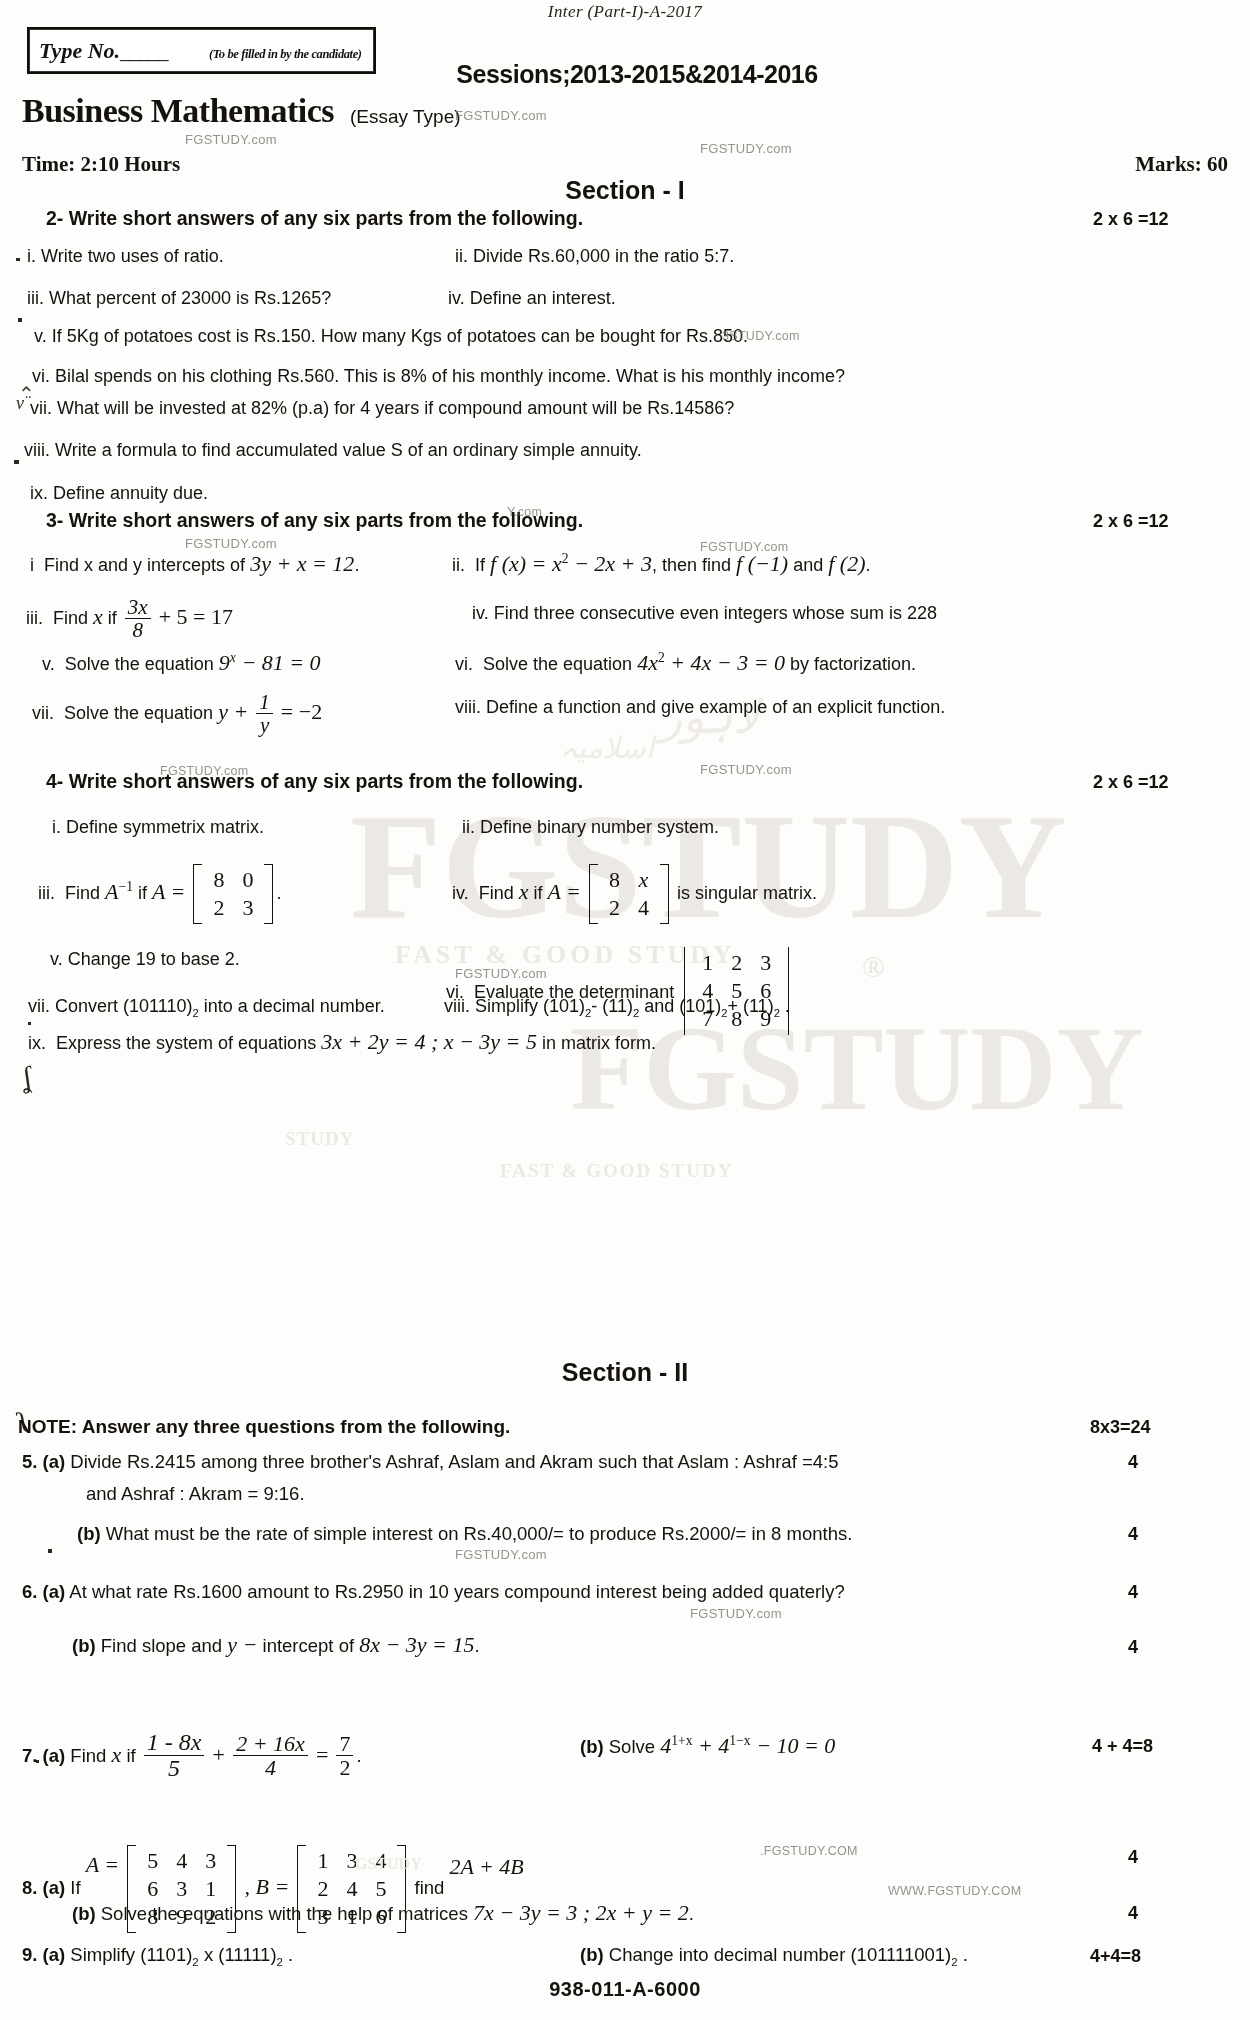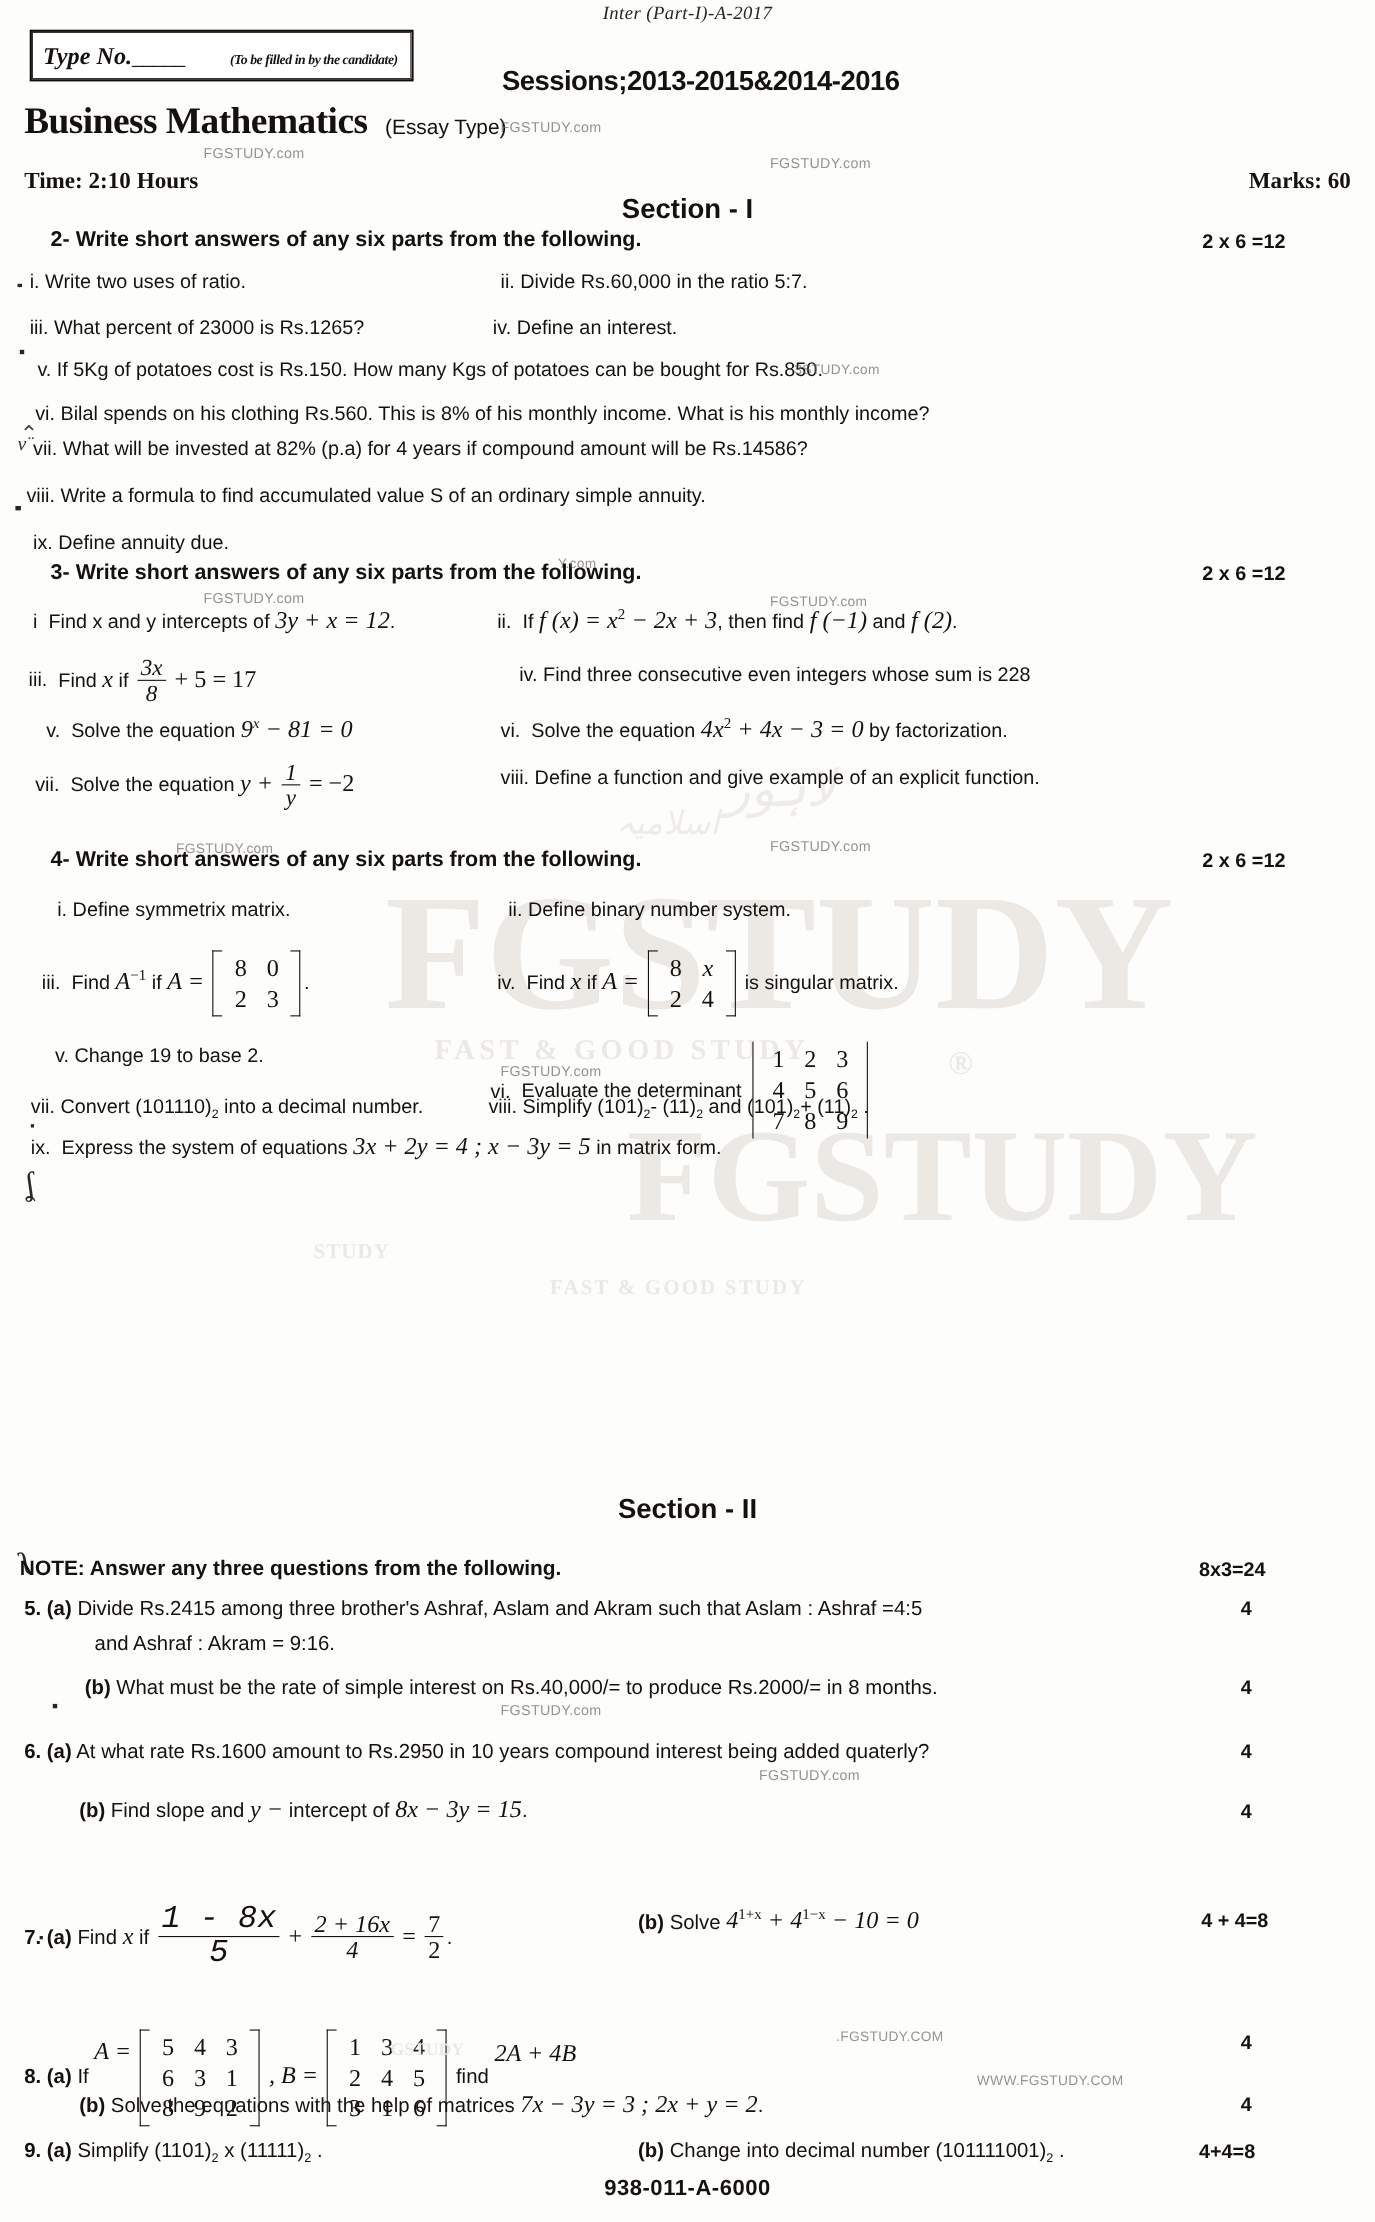--- a/index.html
+++ b/index.html
@@ -535,7 +535,7 @@
     <span>Find</span>
     <span class="mathit">x</span>
     <span>if</span>
-    <span class="frac" style="font-size:29px;font-family:Liberation Mono, monospace;">
+    <span class="frac" style="font-size:24px;">
       <span class="num">1 - 8x</span>
       <span class="den">5</span>
     </span>

